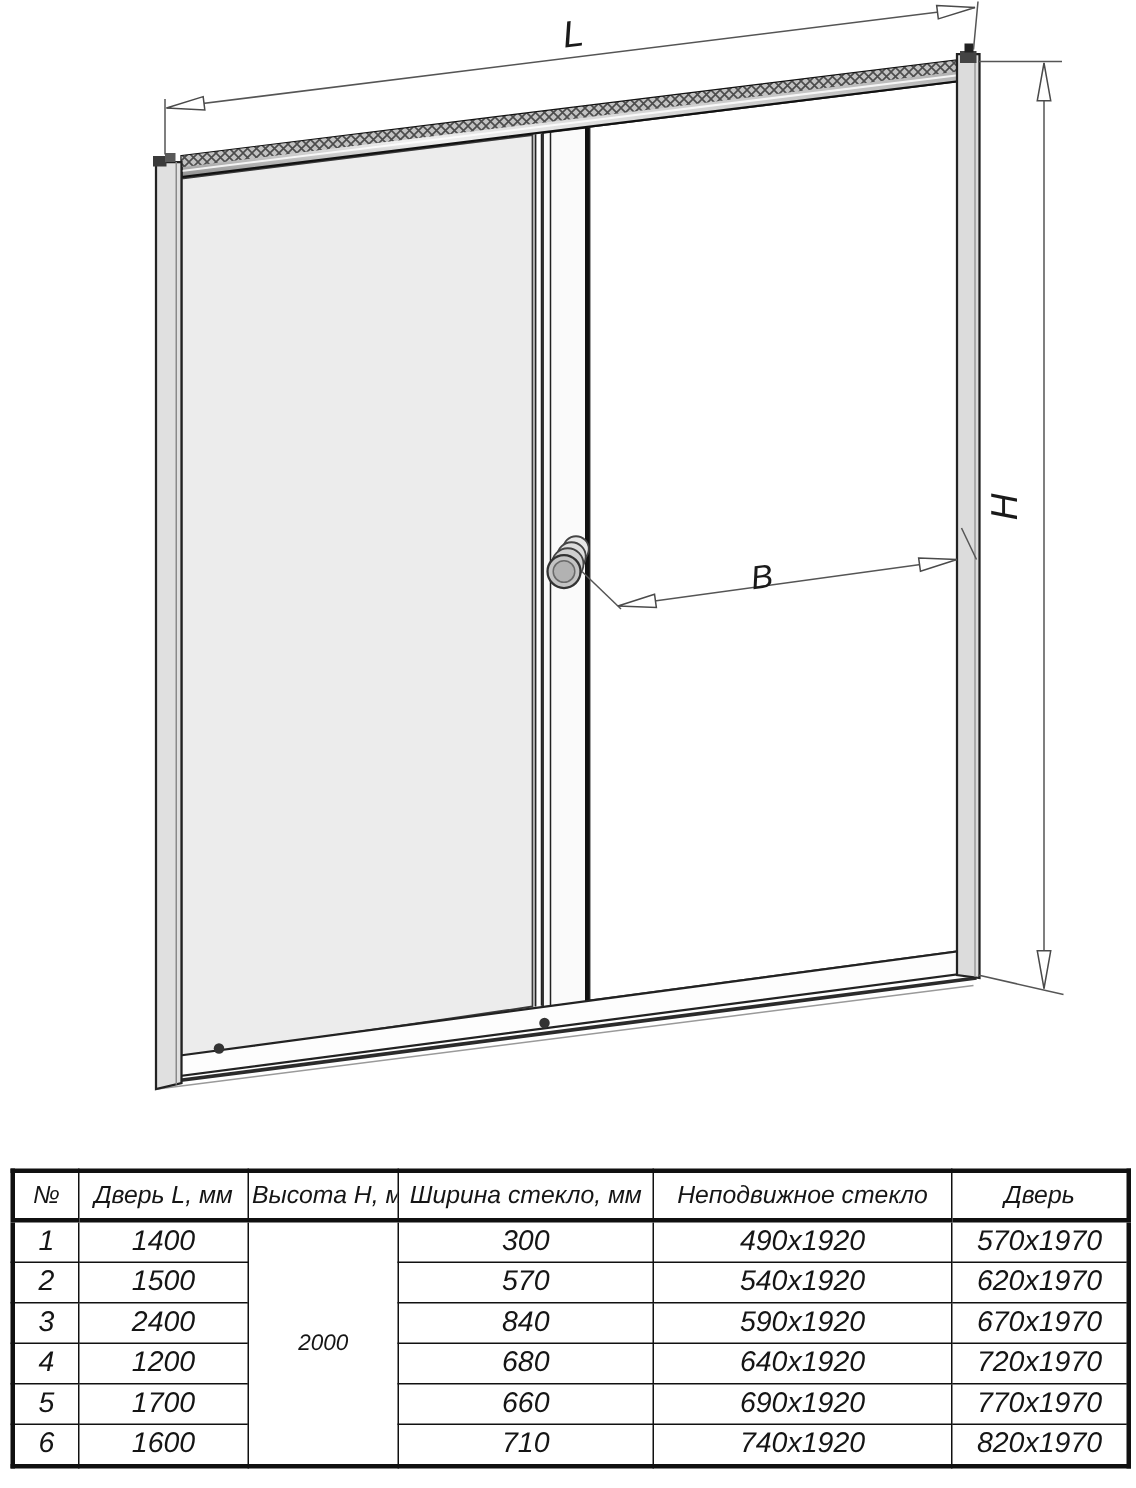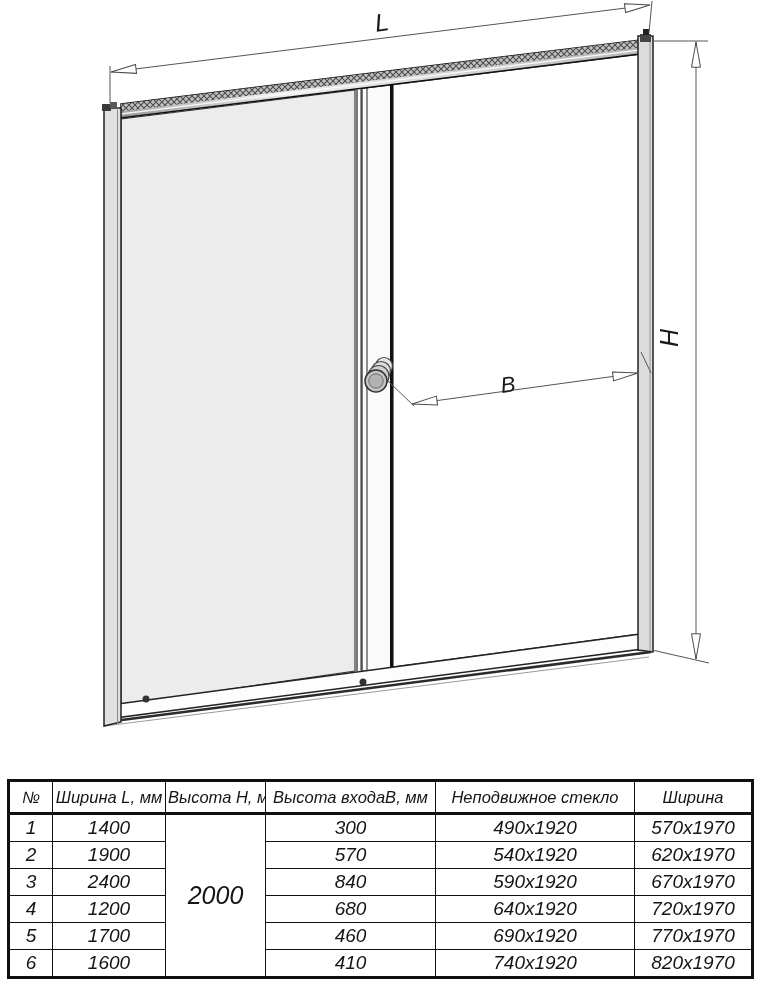--- a/index.html
+++ b/index.html
@@ -116,7 +116,7 @@
     <thead>
       <tr>
         <th>№</th>
-        <th>Ширина L, мм</th>
+        <th>Дверь L, мм</th>
         <th>Высота Н, мм</th>
         <th>Высота входаВ, мм</th>
         <th>Неподвижное стекло</th>

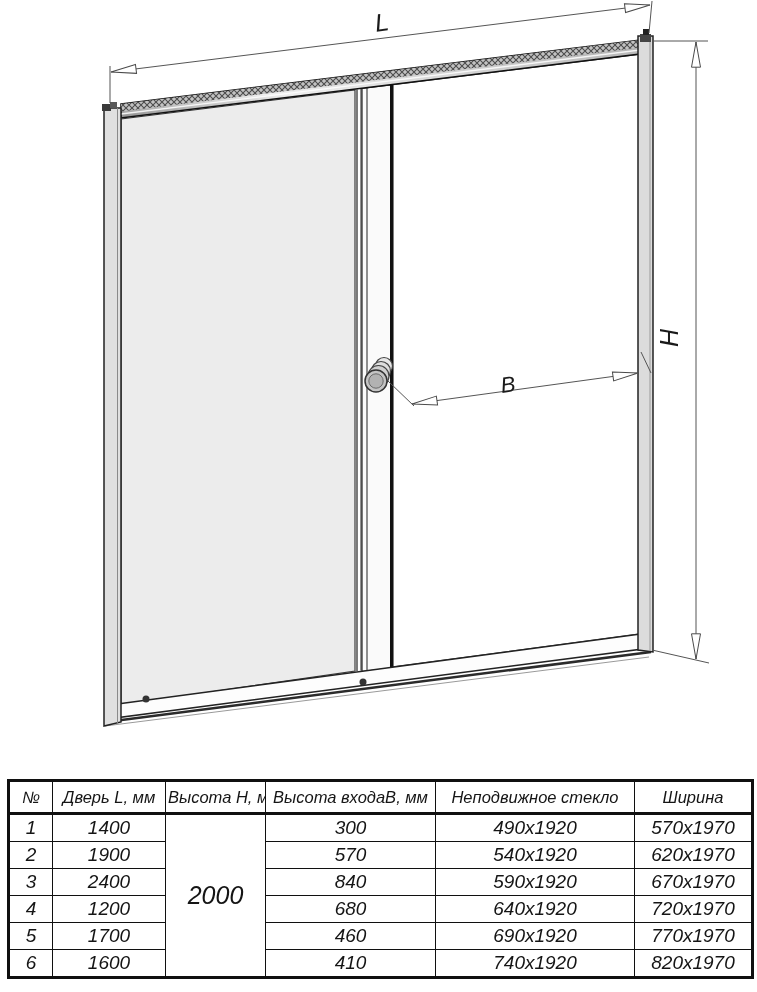--- a/index.html
+++ b/index.html
@@ -118,7 +118,7 @@
         <th>№</th>
         <th>Дверь L, мм</th>
         <th>Высота Н, мм</th>
-        <th>Высота входаВ, мм</th>
+        <th>Ширина стекло, мм</th>
         <th>Неподвижное стекло</th>
         <th>Ширина</th>
       </tr>

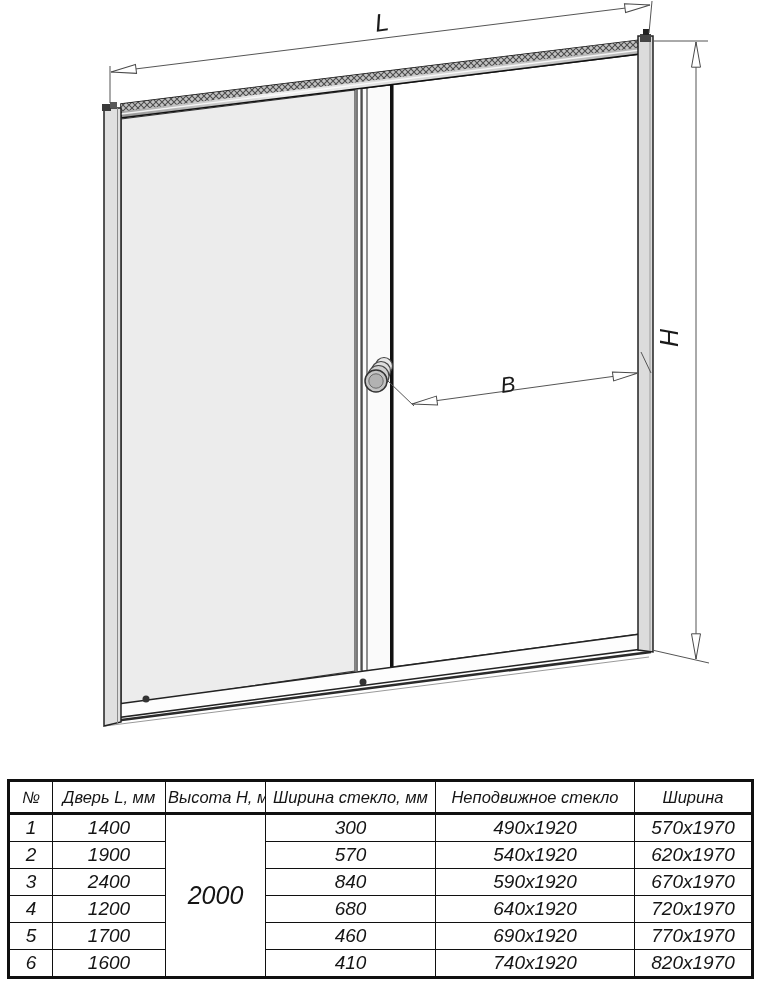--- a/index.html
+++ b/index.html
@@ -120,7 +120,7 @@
         <th>Высота Н, мм</th>
         <th>Ширина стекло, мм</th>
         <th>Неподвижное стекло</th>
-        <th>Ширина</th>
+        <th>Дверь</th>
       </tr>
     </thead>
     <tbody>

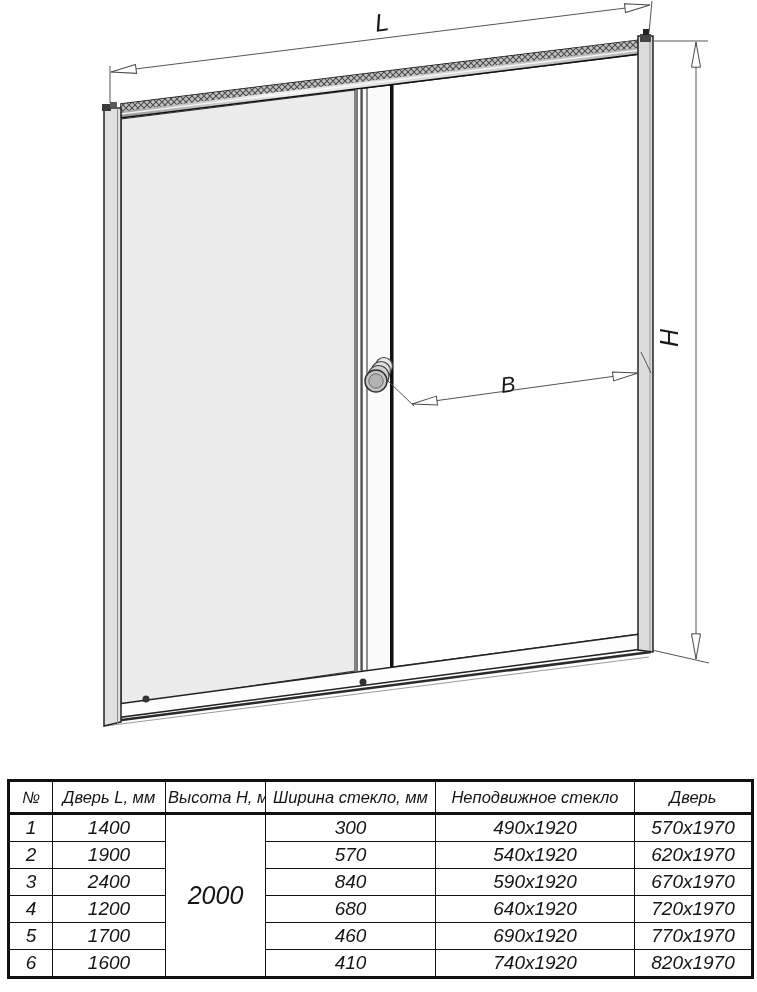--- a/index.html
+++ b/index.html
@@ -134,7 +134,7 @@
       </tr>
       <tr>
         <td>2</td>
-        <td>1900</td>
+        <td>1500</td>
         <td>570</td>
         <td>540x1920</td>
         <td>620x1970</td>

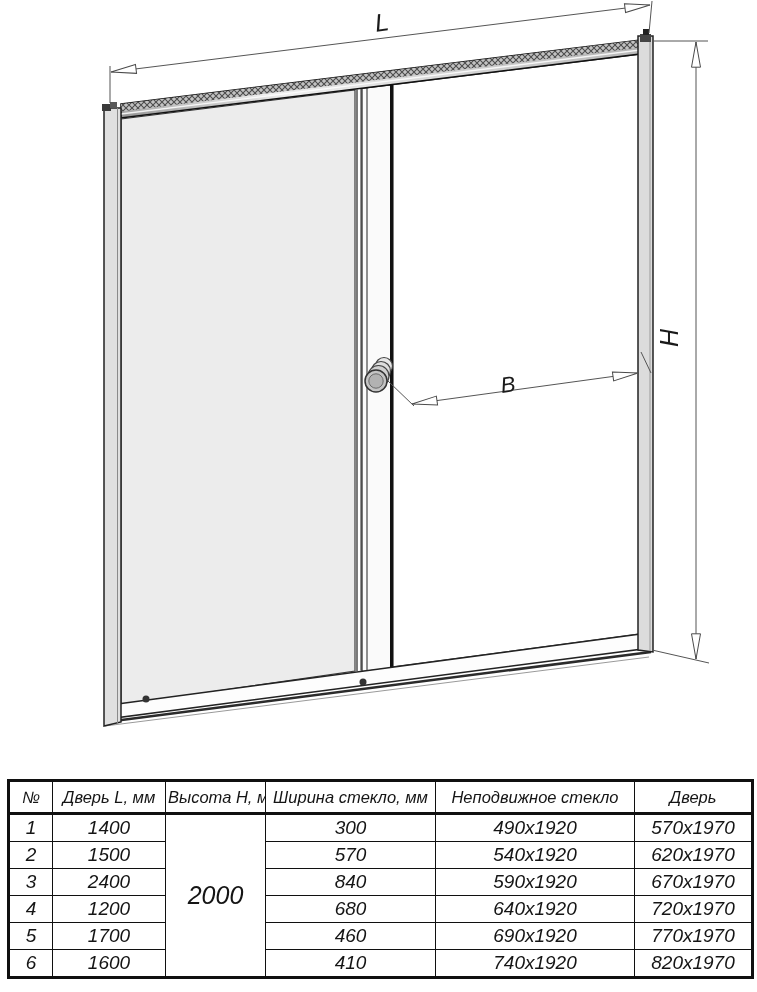--- a/index.html
+++ b/index.html
@@ -16,7 +16,7 @@
                 white-space:nowrap;overflow:hidden;}
   table.spec td{border:1px solid #101010;text-align:center;font-size:19px;height:26px;
                 padding:0 2px;white-space:nowrap;overflow:hidden;}
-  table.spec td.merged{font-size:25px;}
+  table.spec td.merged{font-size:15px;}
 </style>
 </head>
 <body>

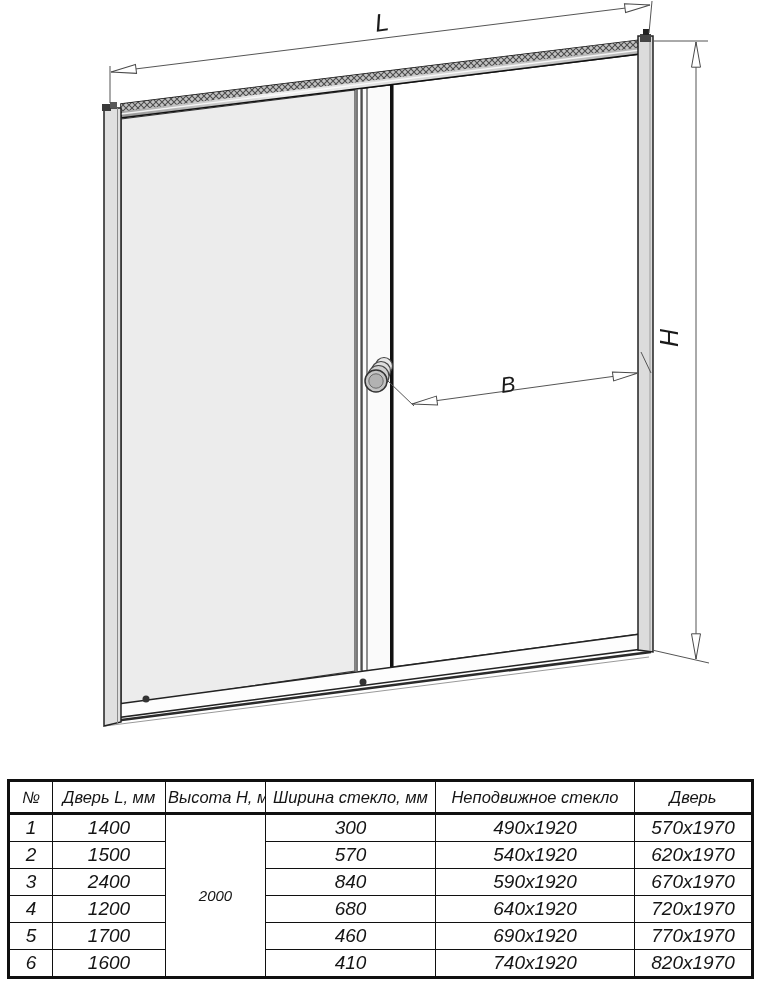--- a/index.html
+++ b/index.html
@@ -156,7 +156,7 @@
       <tr>
         <td>5</td>
         <td>1700</td>
-        <td>460</td>
+        <td>660</td>
         <td>690x1920</td>
         <td>770x1970</td>
       </tr>

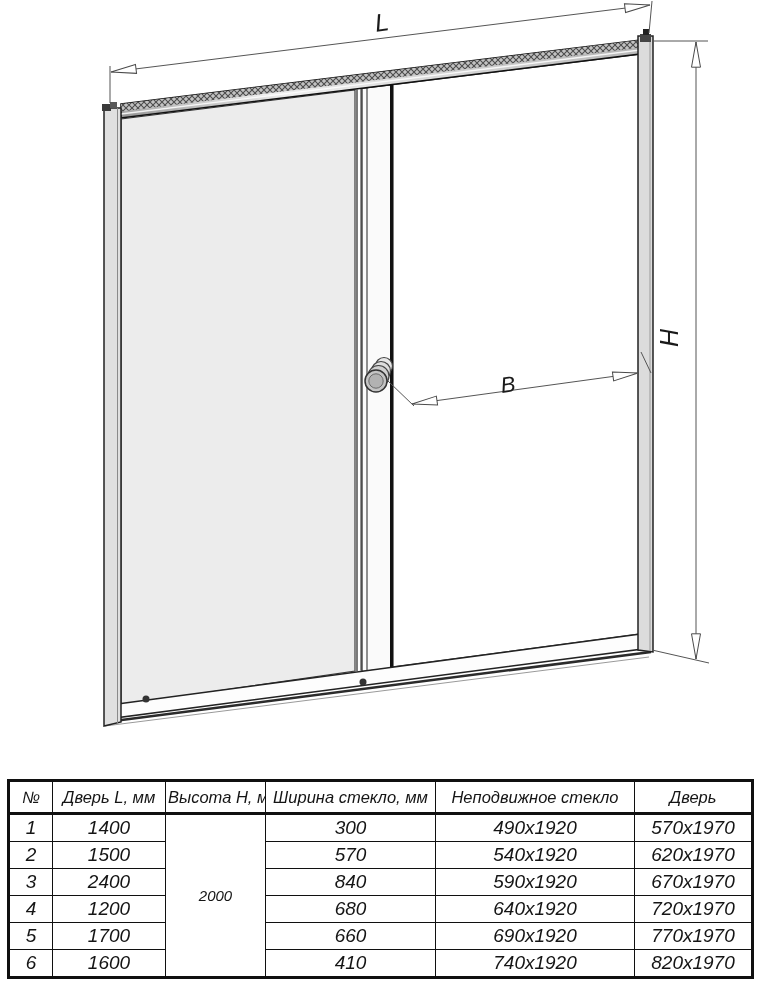--- a/index.html
+++ b/index.html
@@ -163,7 +163,7 @@
       <tr>
         <td>6</td>
         <td>1600</td>
-        <td>410</td>
+        <td>710</td>
         <td>740x1920</td>
         <td>820x1970</td>
       </tr>

